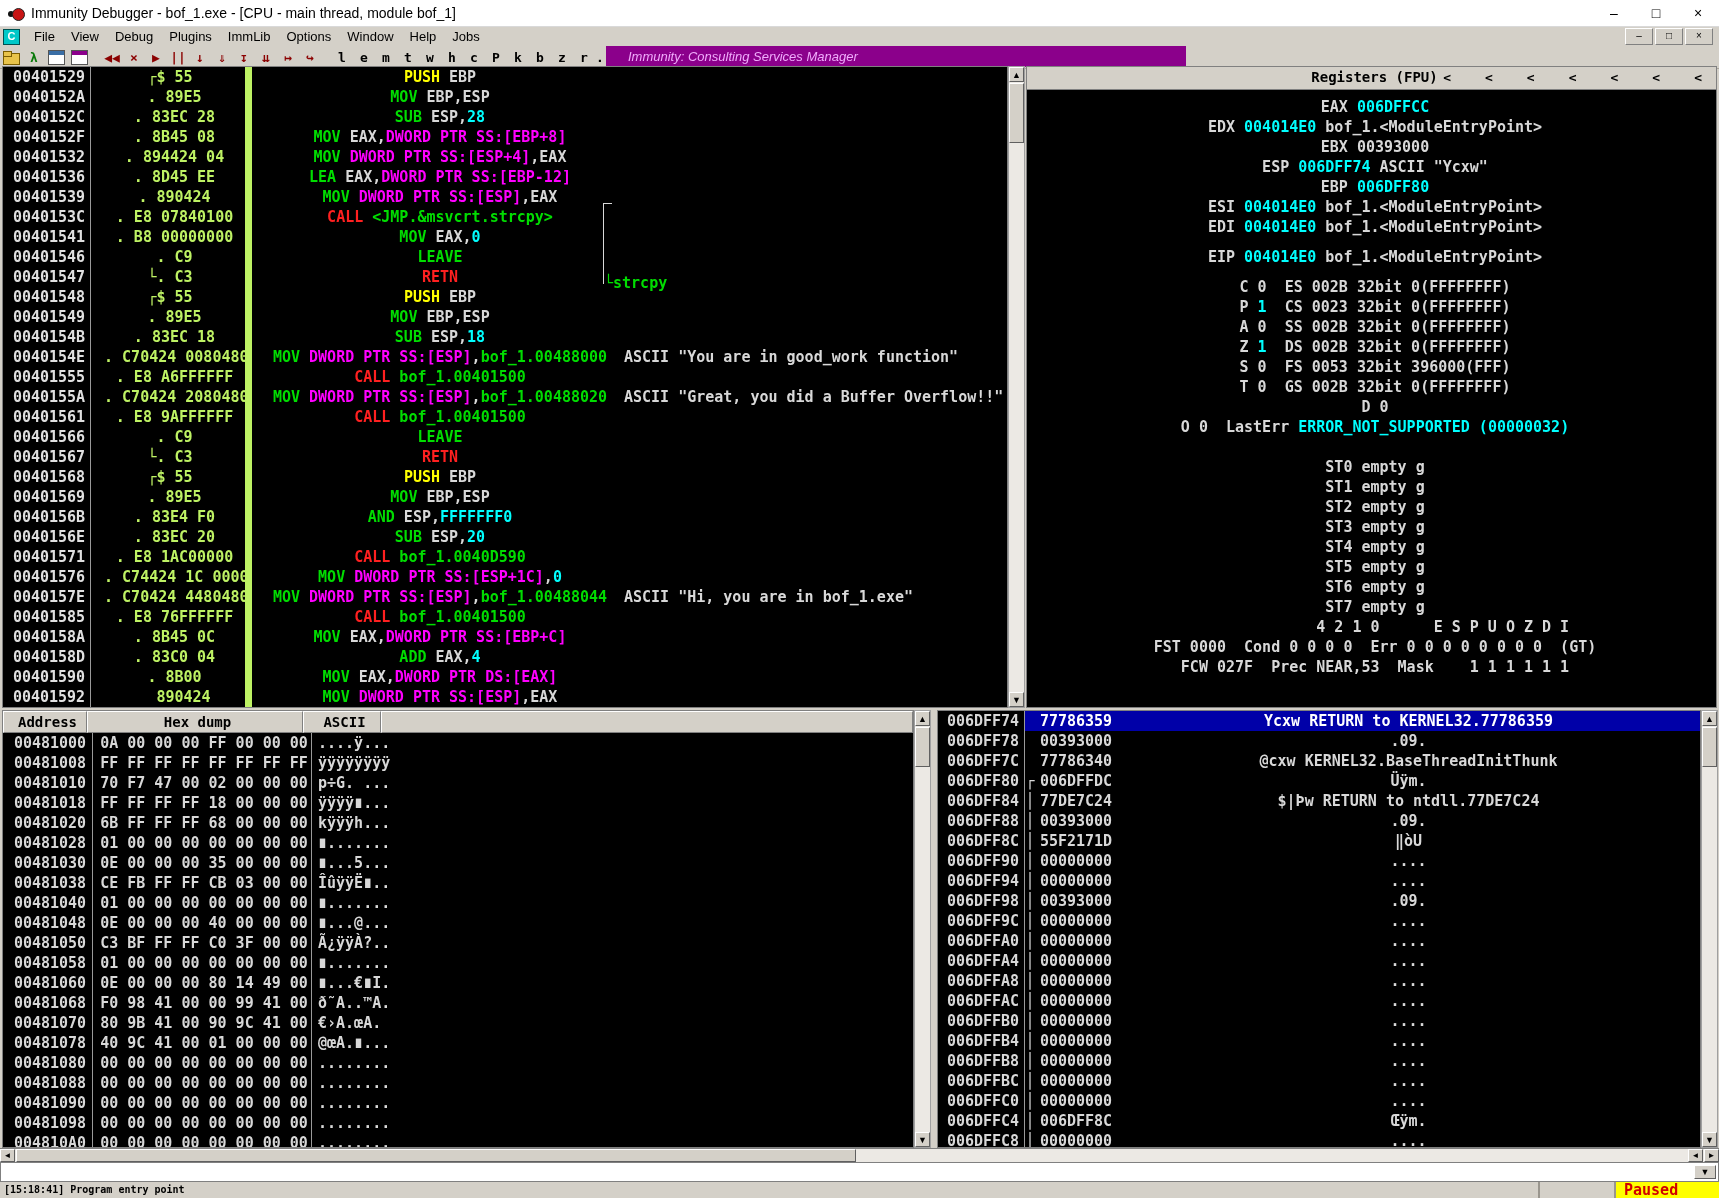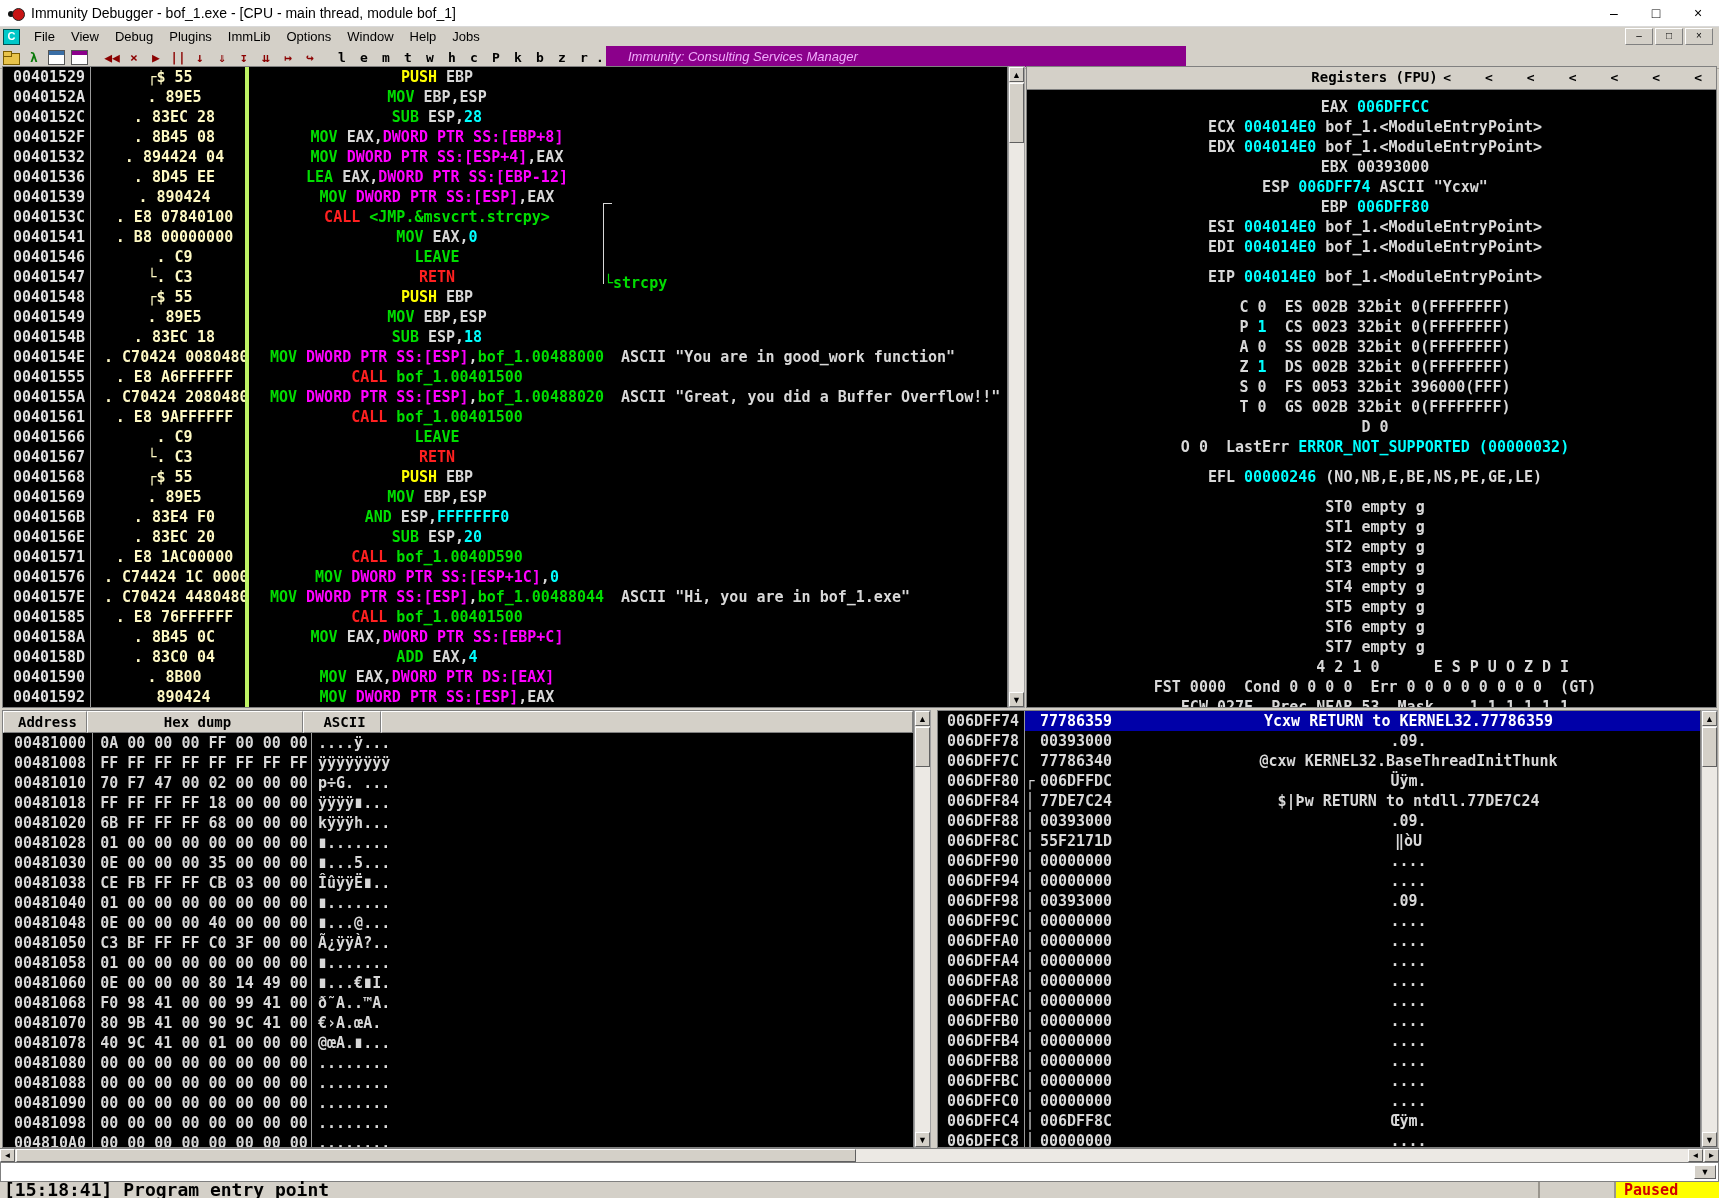--- a/index.html
+++ b/index.html
@@ -55,7 +55,7 @@
   
   .dr{height:20px;line-height:20px;font-size:15px;font-weight:bold;white-space:pre;display:flex;}
   .dr .ca{width:82px;padding-left:5px;color:#e0e0e0;border-right:1px solid #9a9a9a;flex:none;}
-  .dr .cb{width:150px;padding-left:4px;color:#fef9c3;border-right:4px solid #bef264;overflow:hidden;flex:none;}
+  .dr .cb{width:150px;padding-left:4px;color:#bef264;border-right:7px solid #bef264;overflow:hidden;flex:none;}
   .dr .cc{width:368px;padding-left:4px;overflow:hidden;flex:none;}
   .dr .cm2{color:#d8d8d8;flex:none;}
   #disasm-rows{position:absolute;left:0;top:0;width:100%;}

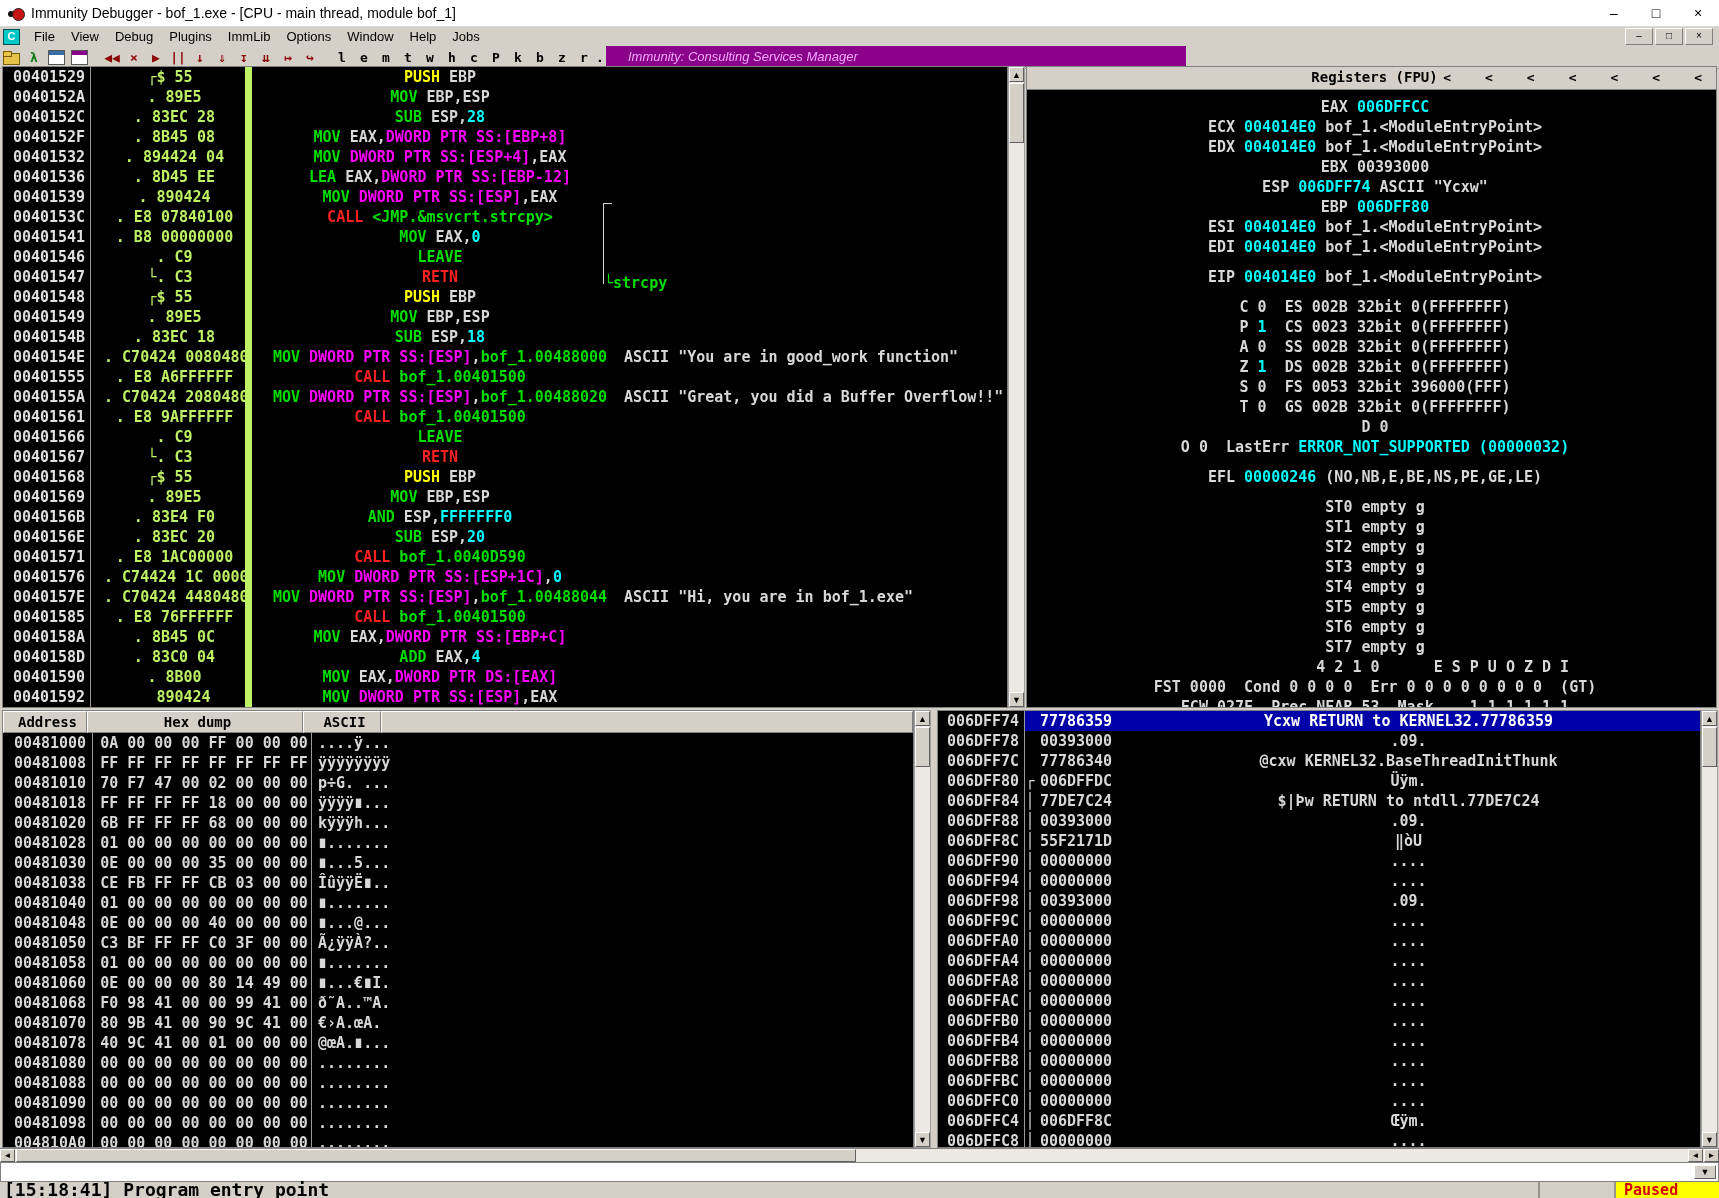--- a/index.html
+++ b/index.html
@@ -239,7 +239,6 @@
     </div>
     <div id="reg-lines">
         <div class="rl"><span class="w pre">EAX </span><span class="c pre">006DFFCC</span></div>
-        <div class="rl"><span class="w pre">ECX </span><span class="c pre">004014E0</span><span class="w pre"> bof_1.&lt;ModuleEntryPoint&gt;</span></div>
         <div class="rl"><span class="w pre">EDX </span><span class="c pre">004014E0</span><span class="w pre"> bof_1.&lt;ModuleEntryPoint&gt;</span></div>
         <div class="rl"><span class="w pre">EBX 00393000</span></div>
         <div class="rl"><span class="w pre">ESP </span><span class="c pre">006DFF74</span><span class="w pre"> ASCII "Ycxw"</span></div>

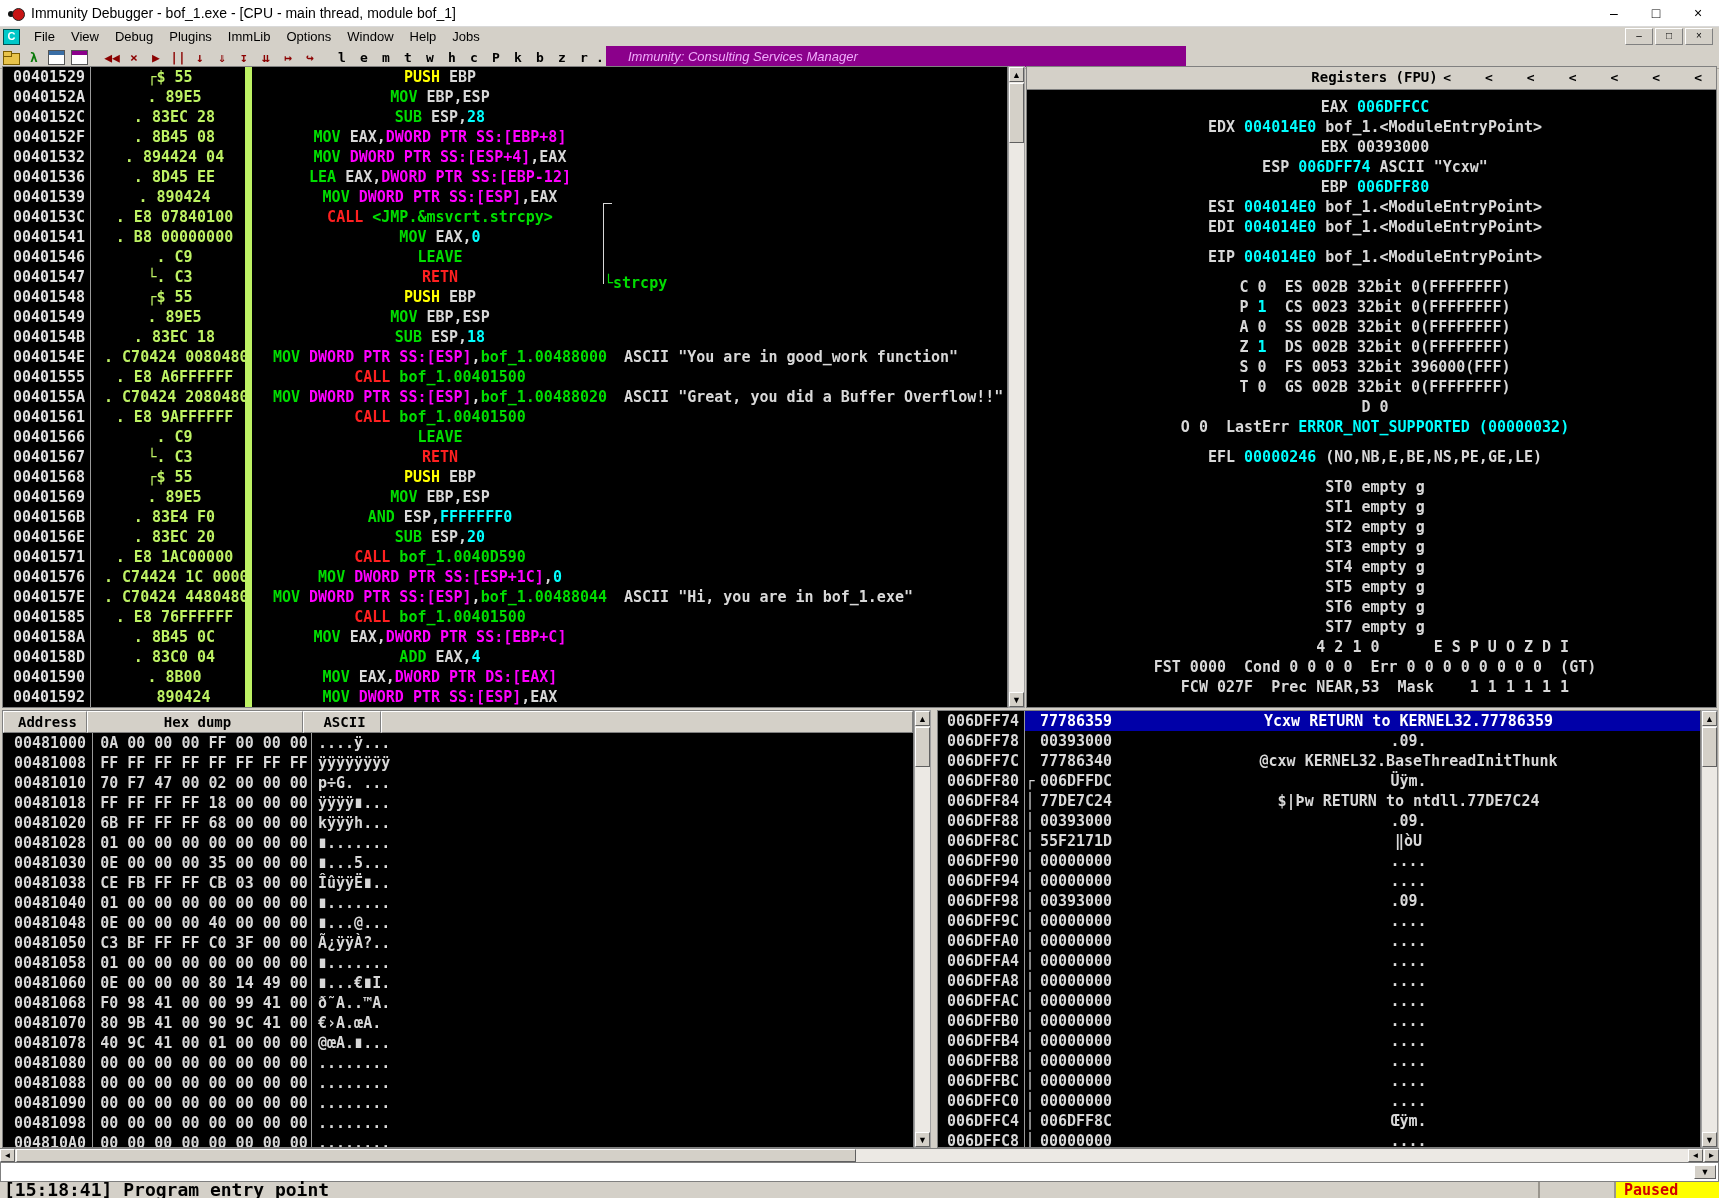--- a/index.html
+++ b/index.html
@@ -257,7 +257,6 @@
         <div class="rl"><span class="w pre">D 0</span></div>
         <div class="rl"><span class="w pre">O 0  LastErr </span><span class="c pre">ERROR_NOT_SUPPORTED (00000032)</span></div>
         <div class="rl-blank"></div>
-        <div class="rl"><span class="w pre">EFL </span><span class="c pre">00000246</span><span class="w pre"> (NO,NB,E,BE,NS,PE,GE,LE)</span></div>
         <div class="rl-blank"></div>
         <div class="rl"><span class="w pre">ST0 empty g</span></div>
         <div class="rl"><span class="w pre">ST1 empty g</span></div>

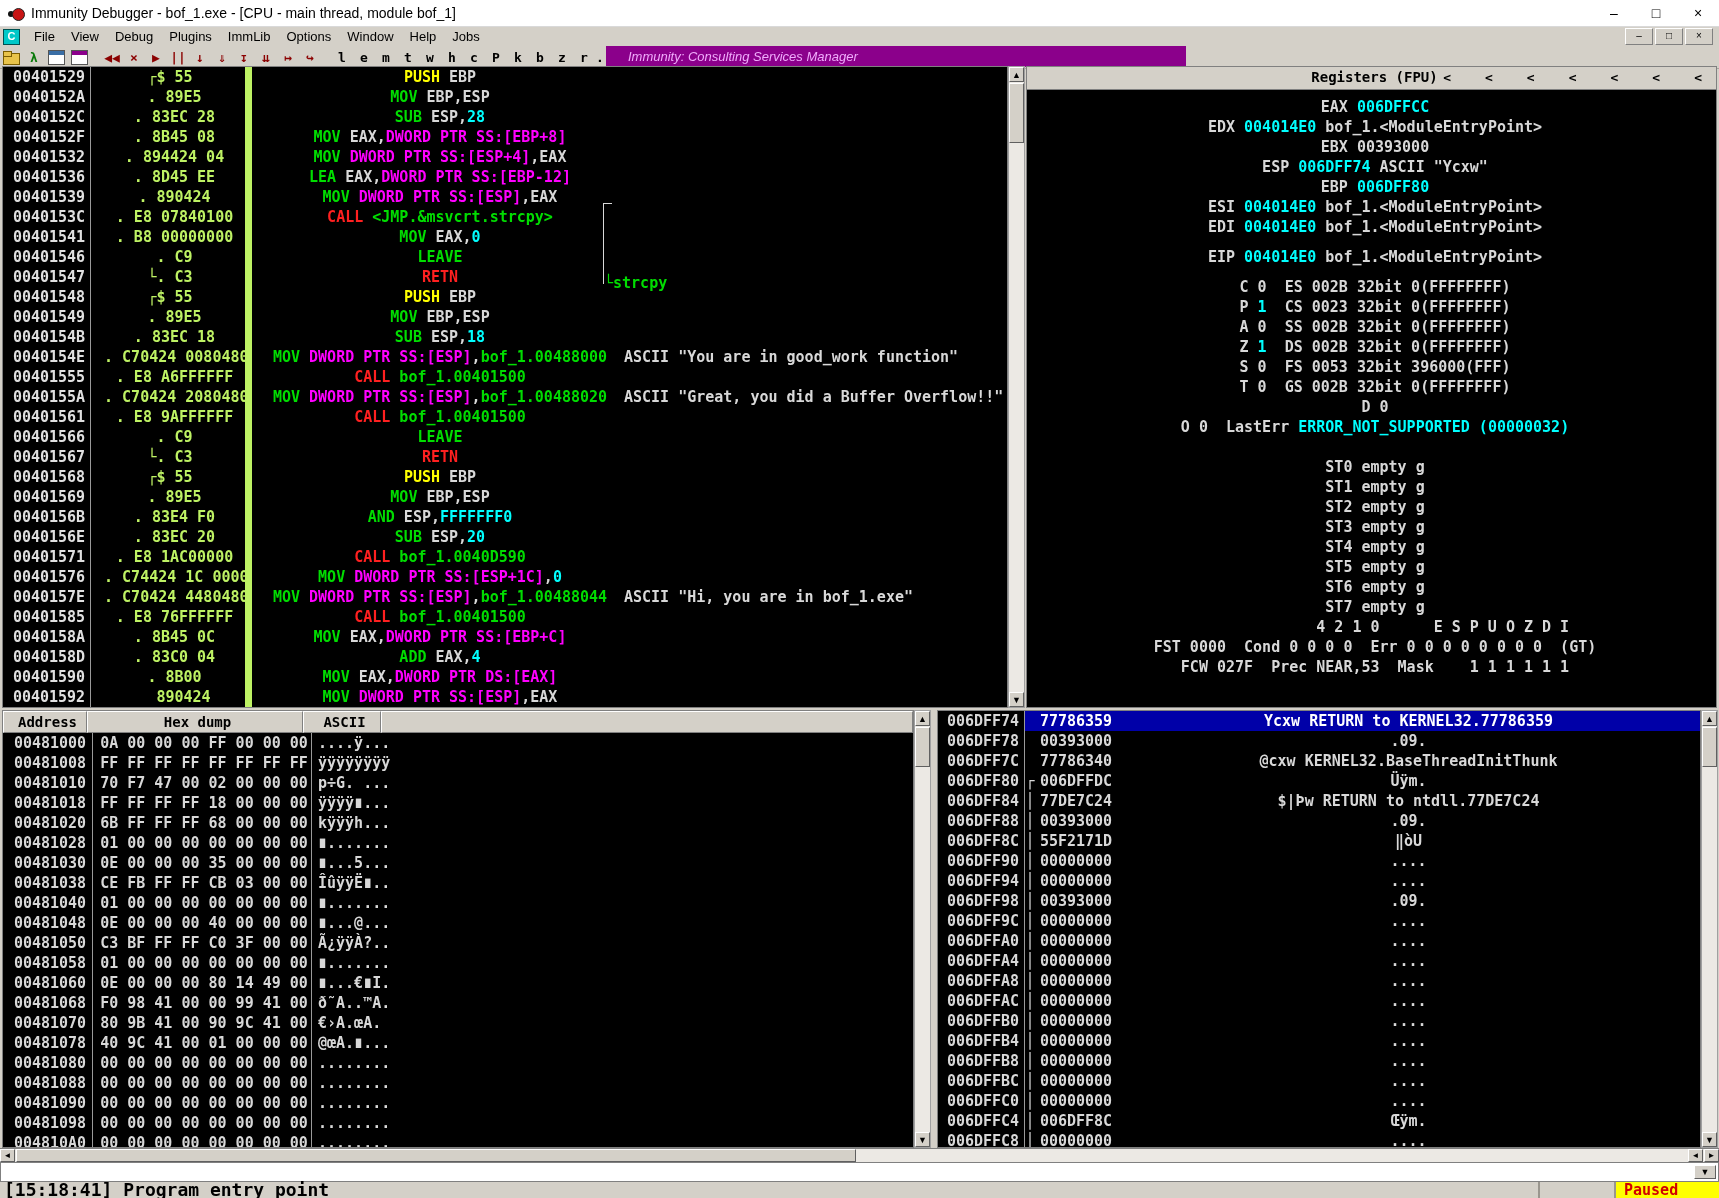--- a/index.html
+++ b/index.html
@@ -101,7 +101,7 @@
   #cmd-drop{position:absolute;right:2px;top:2px;width:22px;height:14px;background:#d4d0c8;
           border:1px solid;border-color:#fff #606060 #606060 #fff;text-align:center;font-size:9px;line-height:13px;box-sizing:border-box;}
   #statusbar{position:absolute;left:0;top:1182px;width:1719px;height:16px;background:#d4d0c8;display:flex;}
-  #status-log{flex:none;width:1540px;border-right:2px solid #9a968e;font-size:18px;font-weight:bold;
+  #status-log{flex:none;width:1540px;border-right:2px solid #9a968e;font-size:10px;font-weight:bold;
           color:#000;line-height:16px;padding-left:4px;box-sizing:border-box;}
   #status-mid{flex:none;width:74px;border-right:2px solid #9a968e;}
   #status-paused{flex:1;background:#ffff00;color:#d00000;font-weight:bold;font-size:15px;

